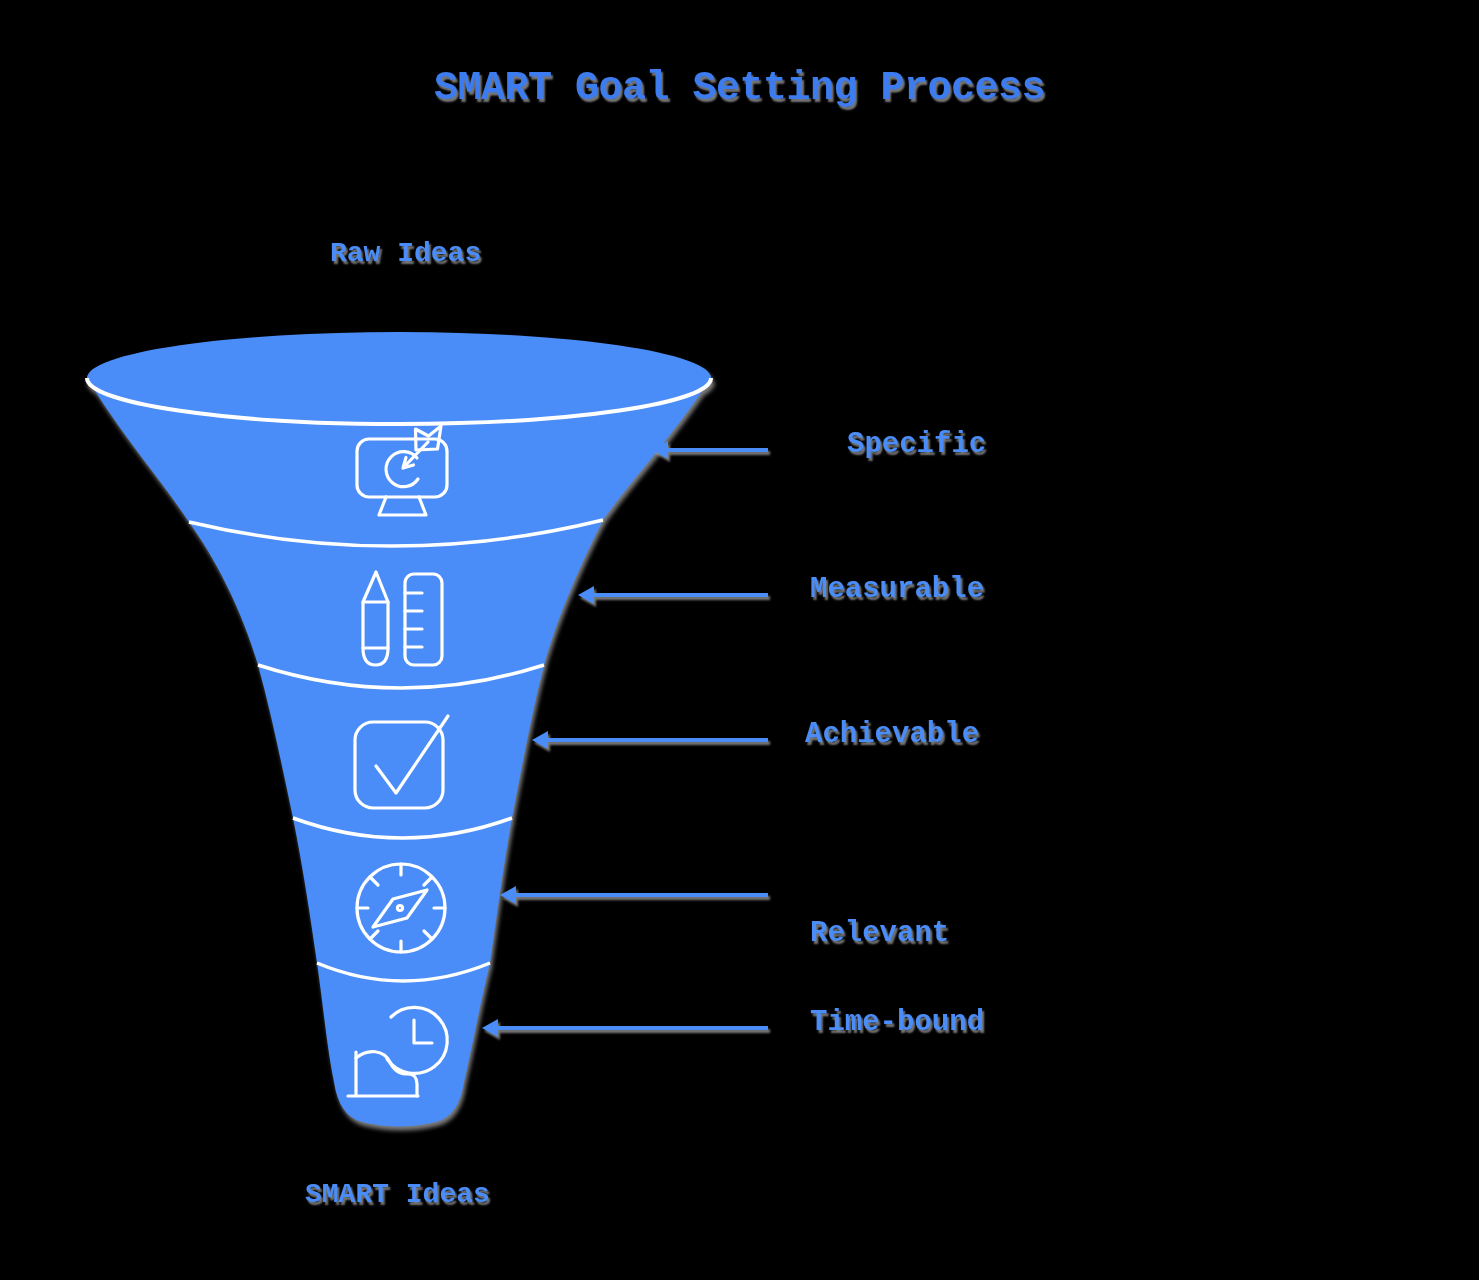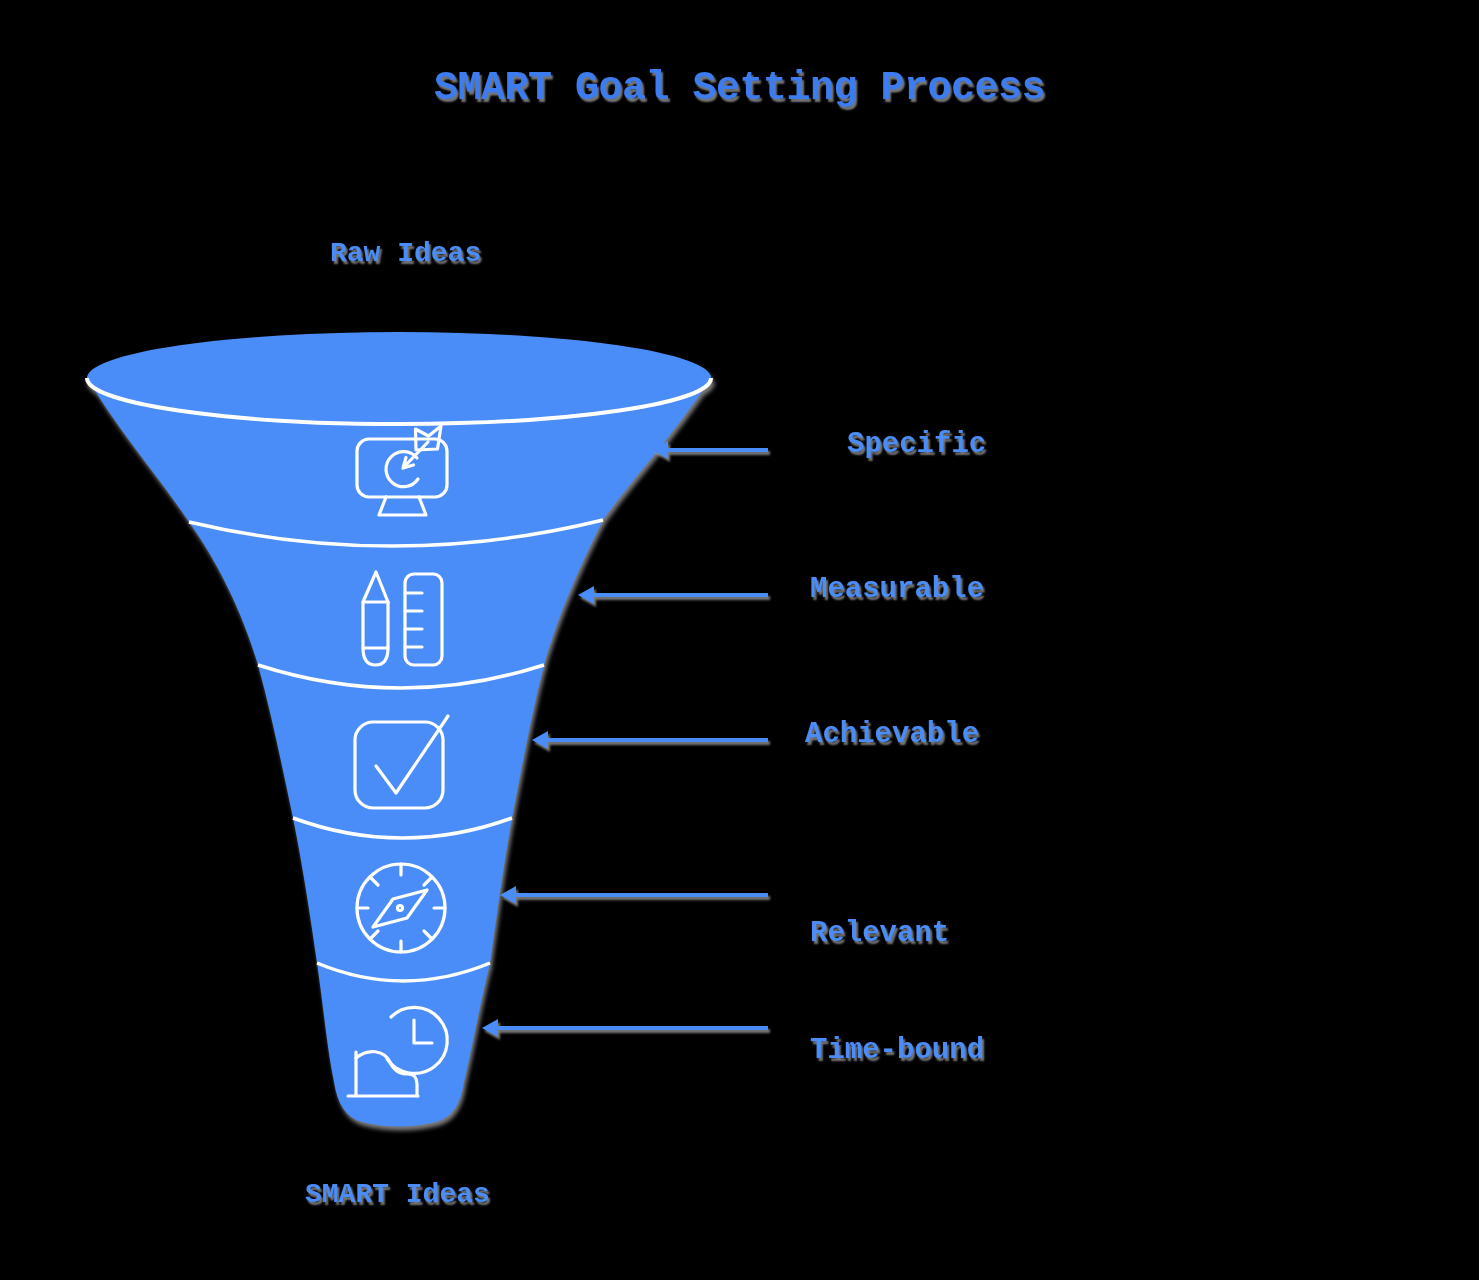--- a/index.html
+++ b/index.html
@@ -38,7 +38,7 @@
   .stage-label-1{left:810px;top:575px;}
   .stage-label-2{left:805px;top:720px;}
   .stage-label-3{left:810px;top:875px;margin-top:44px;}
-  .stage-label-4{left:810px;top:1036px;}
+  .stage-label-4{left:810px;top:1008px;}
   .input-label{left:330px;top:240px;}
   .output-label{left:305px;top:1181px;}
   svg.scene{position:absolute;left:0;top:0;}

